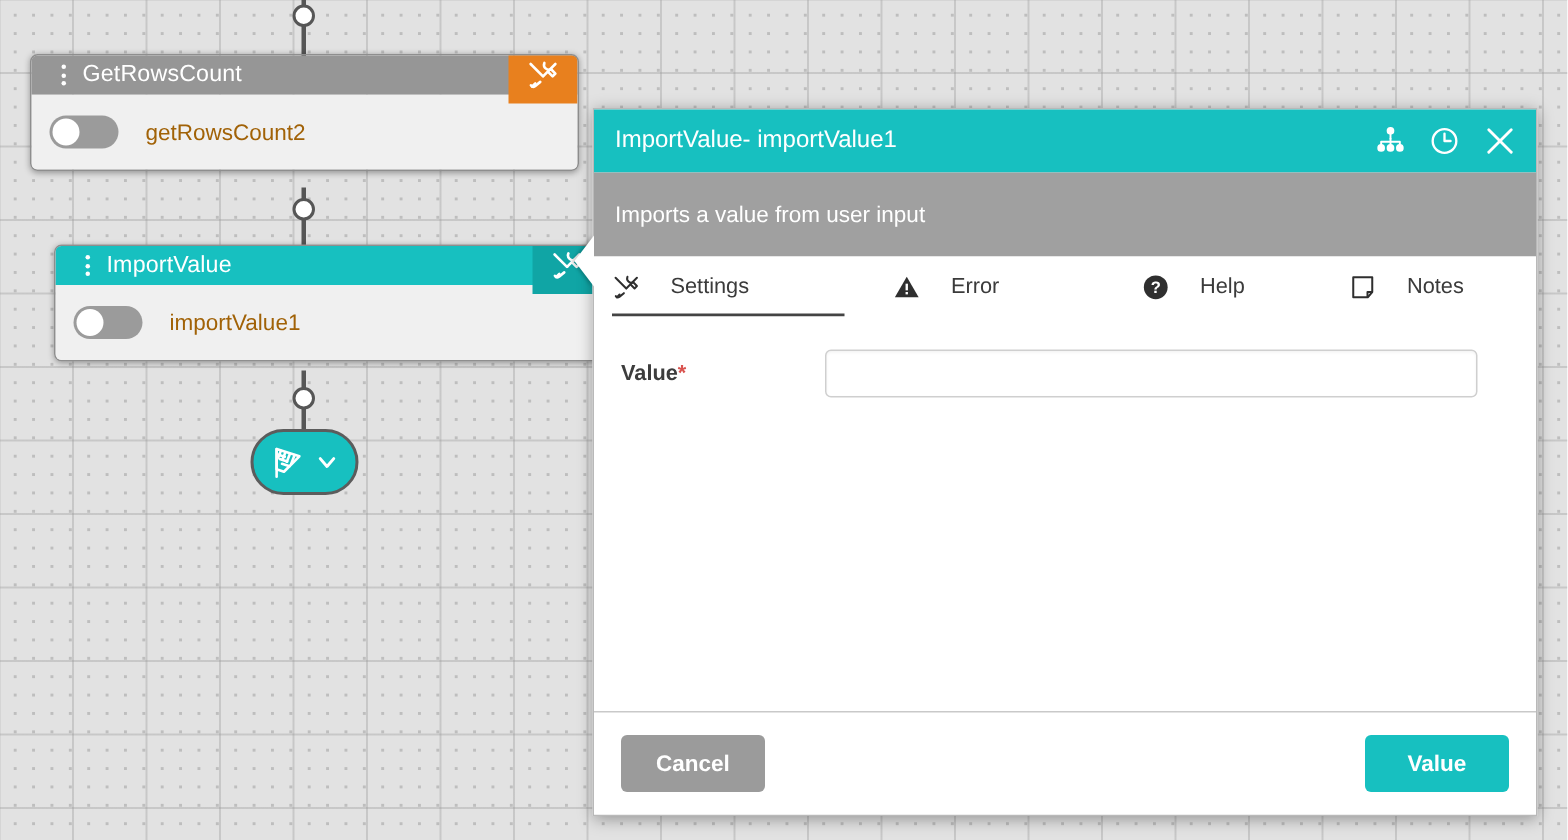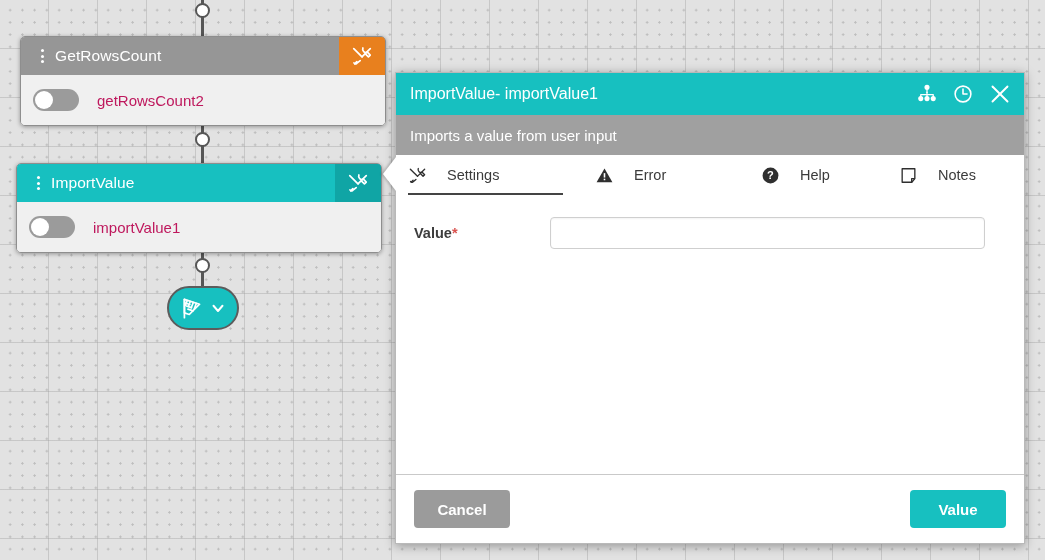--- a/index.html
+++ b/index.html
@@ -54,7 +54,7 @@
     box-sizing: border-box;
   }
   .node-head {
-    height: 38px;
+    height: 26px;
     display: flex;
     align-items: center;
     position: relative;

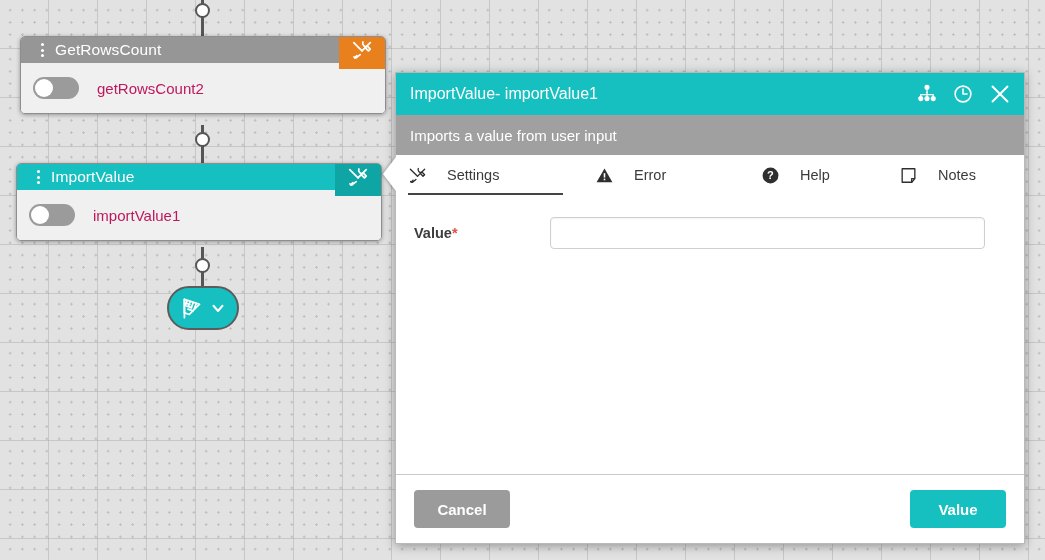--- a/index.html
+++ b/index.html
@@ -127,7 +127,7 @@
   }
   .node-sub {
     margin-left: 18px;
-    color: #be185d;
+    color: #a16207;
     font-size: 15px;
   }
 

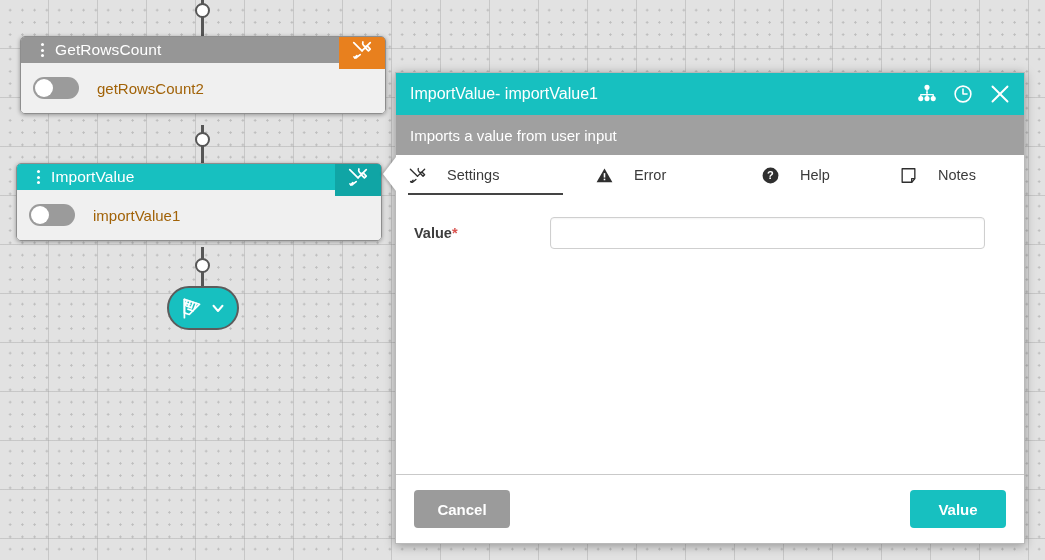--- a/index.html
+++ b/index.html
@@ -202,7 +202,7 @@
   }
 
   .dlg-desc {
-    height: 40px;
+    height: 56px;
     background: #a0a0a0;
     display: flex;
     align-items: center;

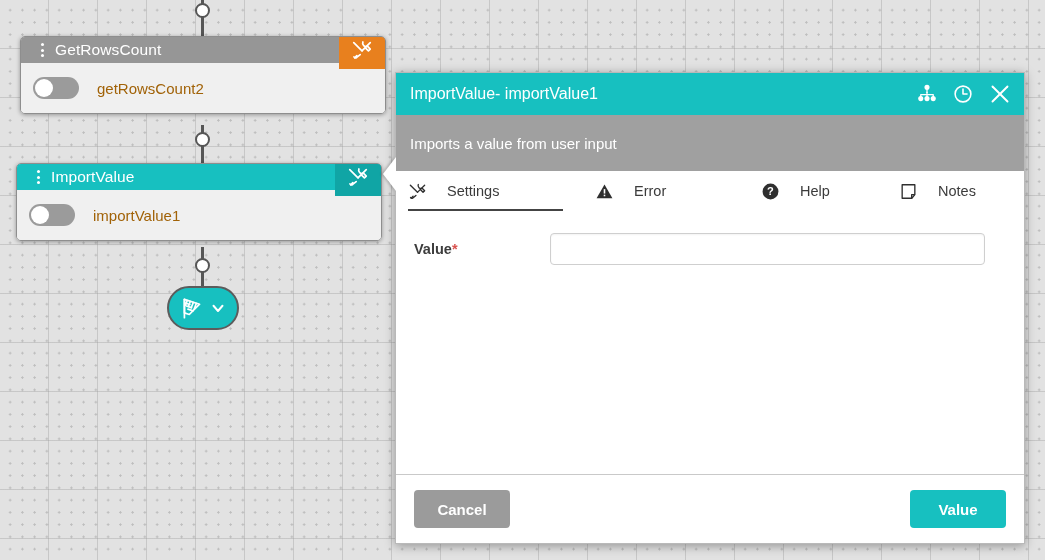--- a/index.html
+++ b/index.html
@@ -338,7 +338,7 @@
     </div>
   </div>
 
-  <div class="node" style="left:16px; top:163px;">
+  <div class="node" style="left:36px; top:163px;">
     <div class="node-head teal">
       <span class="node-grip">
           <i></i>

